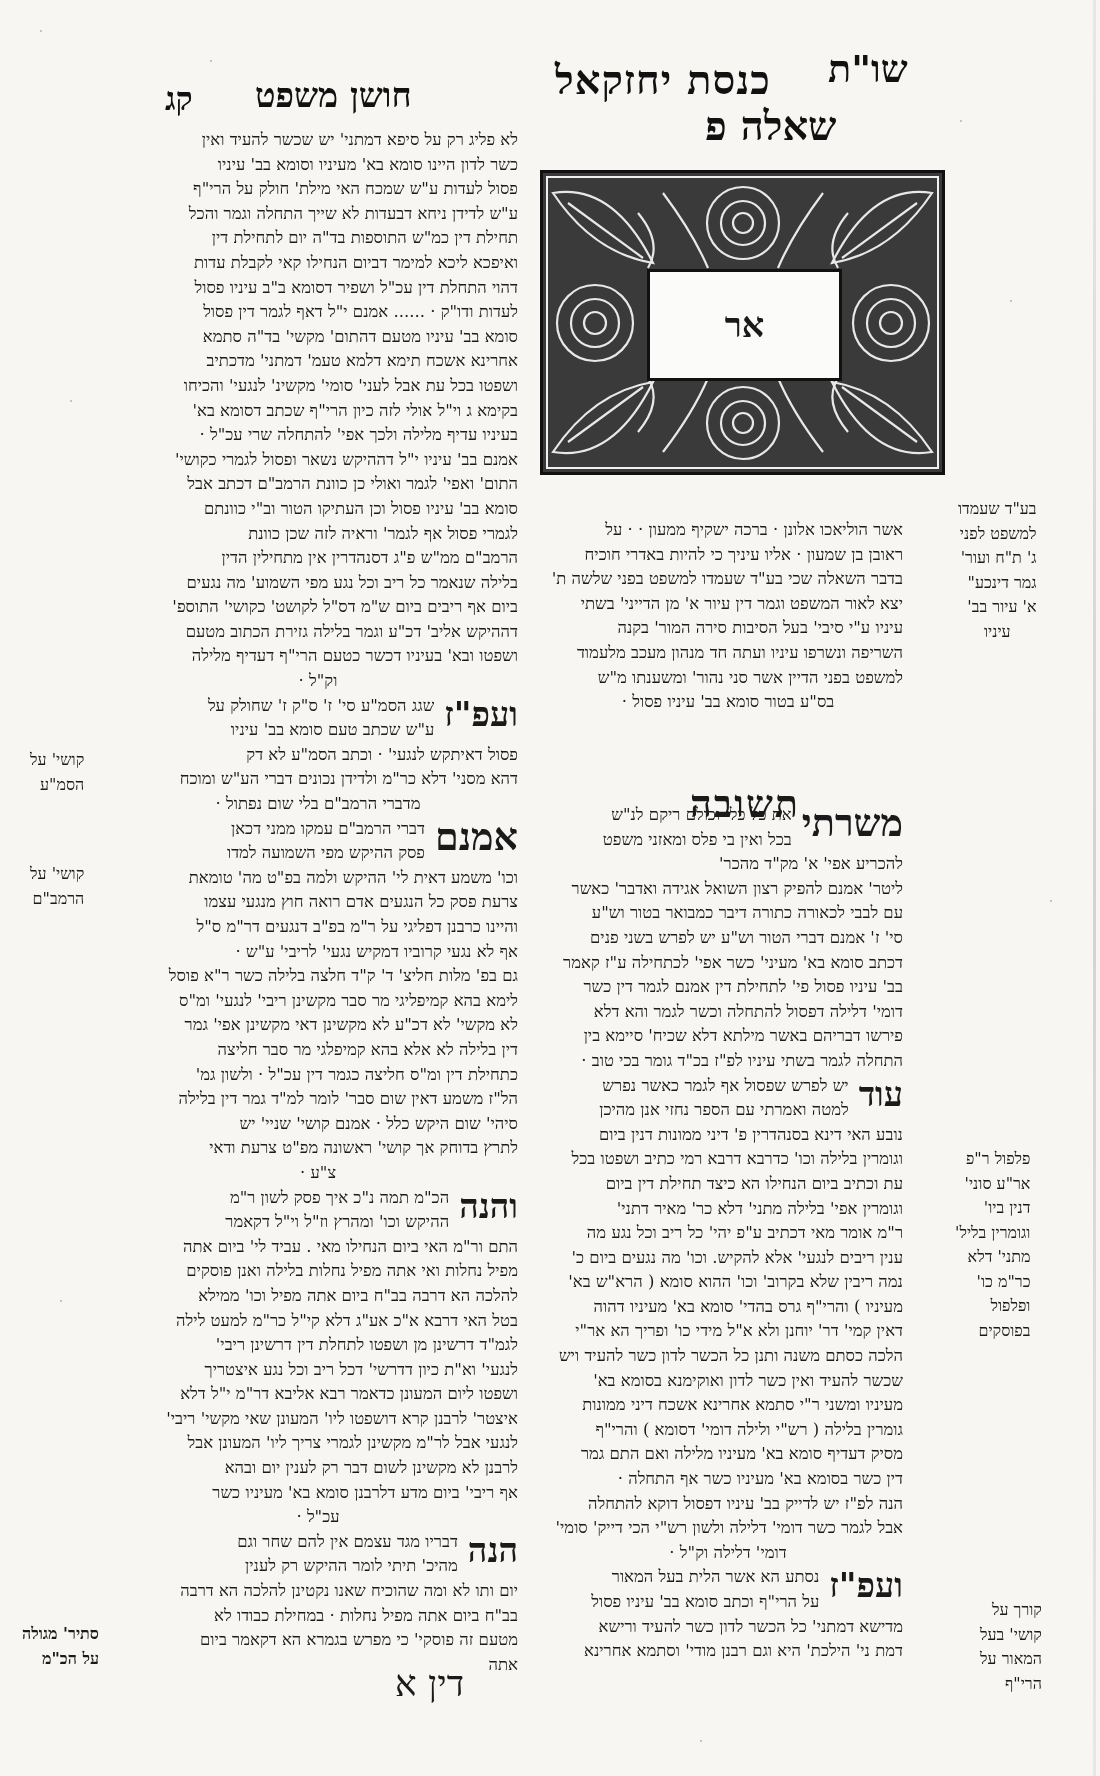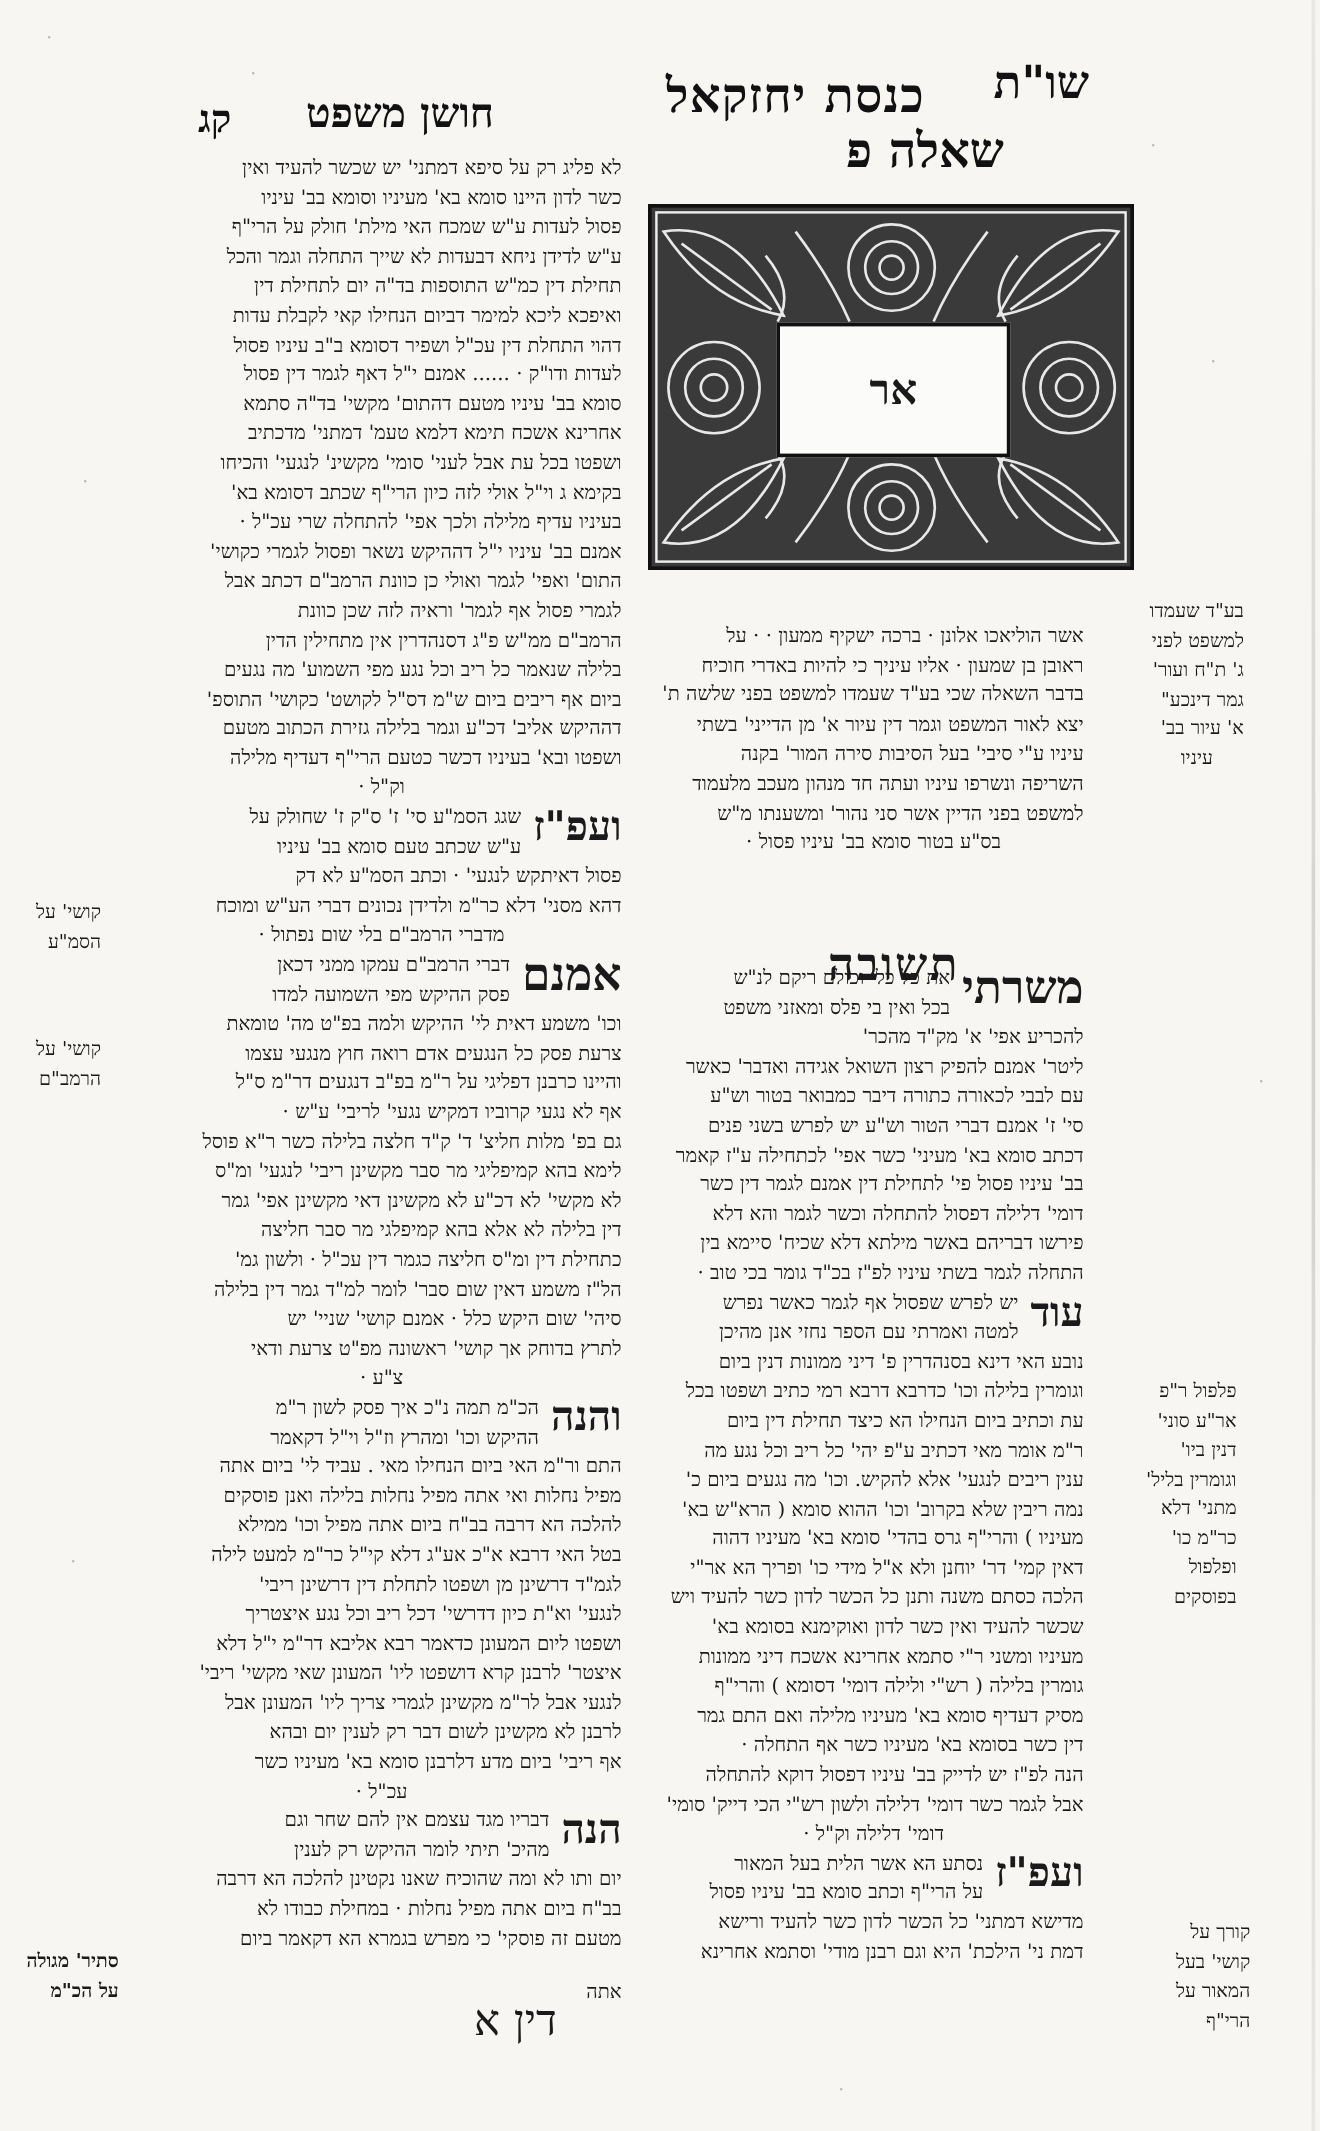--- a/index.html
+++ b/index.html
@@ -170,6 +170,7 @@
   <span class="line">בעיניו עדיף מלילה ולכך אפי' להתחלה שרי עכ"ל ·</span>
   <span class="line">אמנם בב' עיניו י"ל דההיקש נשאר ופסול לגמרי כקושי'</span>
   <span class="line">התום' ואפי' לגמר ואולי כן כוונת הרמב"ם דכתב אבל</span>
+  <span class="line">סומא בב' עיניו פסול וכן העתיקו הטור וב"י כוונתם</span>
   <span class="line">לגמרי פסול אף לגמר' וראיה לזה שכן כוונת</span>
   <span class="line">הרמב"ם ממ"ש פ"ג דסנהדרין אין מתחילין הדין</span>
   <span class="line">בלילה שנאמר כל ריב וכל נגע מפי השמוע' מה נגעים</span>

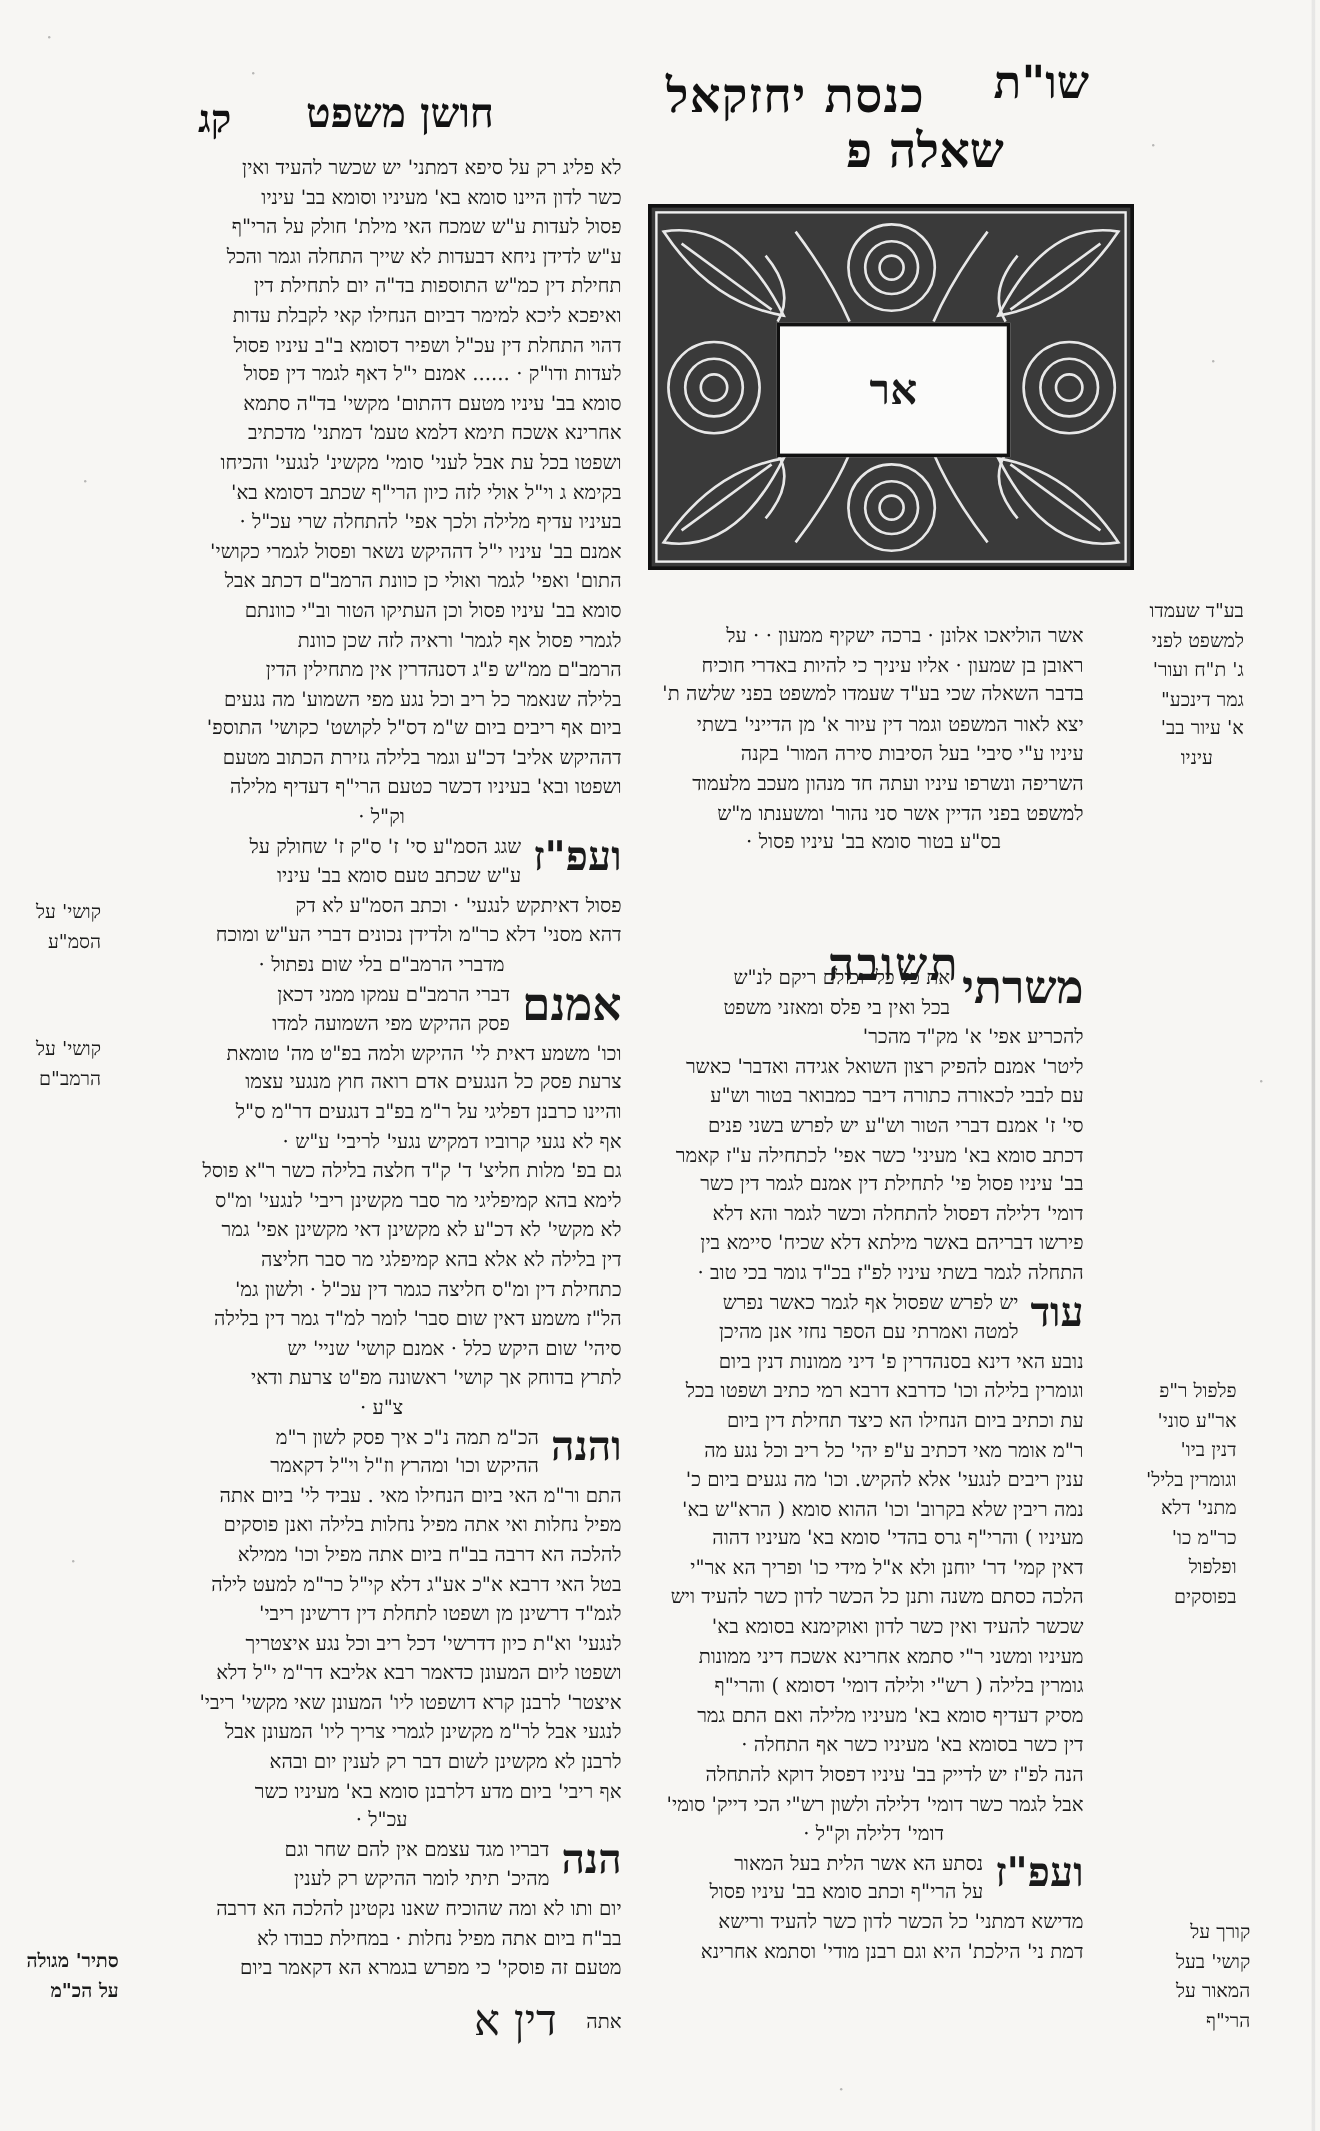--- a/index.html
+++ b/index.html
@@ -133,6 +133,7 @@
   <span class="line" style="clear:both">נובע האי דינא בסנהדרין פ' דיני ממונות דנין ביום</span>
   <span class="line">וגומרין בלילה וכו' כדרבא דרבא רמי כתיב ושפטו בכל</span>
   <span class="line">עת וכתיב ביום הנחילו הא כיצד תחילת דין ביום</span>
+  <span class="line">וגומרין אפי' בלילה מתני' דלא כר' מאיר דתני'</span>
   <span class="line">ר"מ אומר מאי דכתיב ע"פ יהי' כל ריב וכל נגע מה</span>
   <span class="line">ענין ריבים לנגעי' אלא להקיש. וכו' מה נגעים ביום כ'</span>
   <span class="line">נמה ריבין שלא בקרוב' וכו' ההוא סומא ( הרא"ש בא'</span>

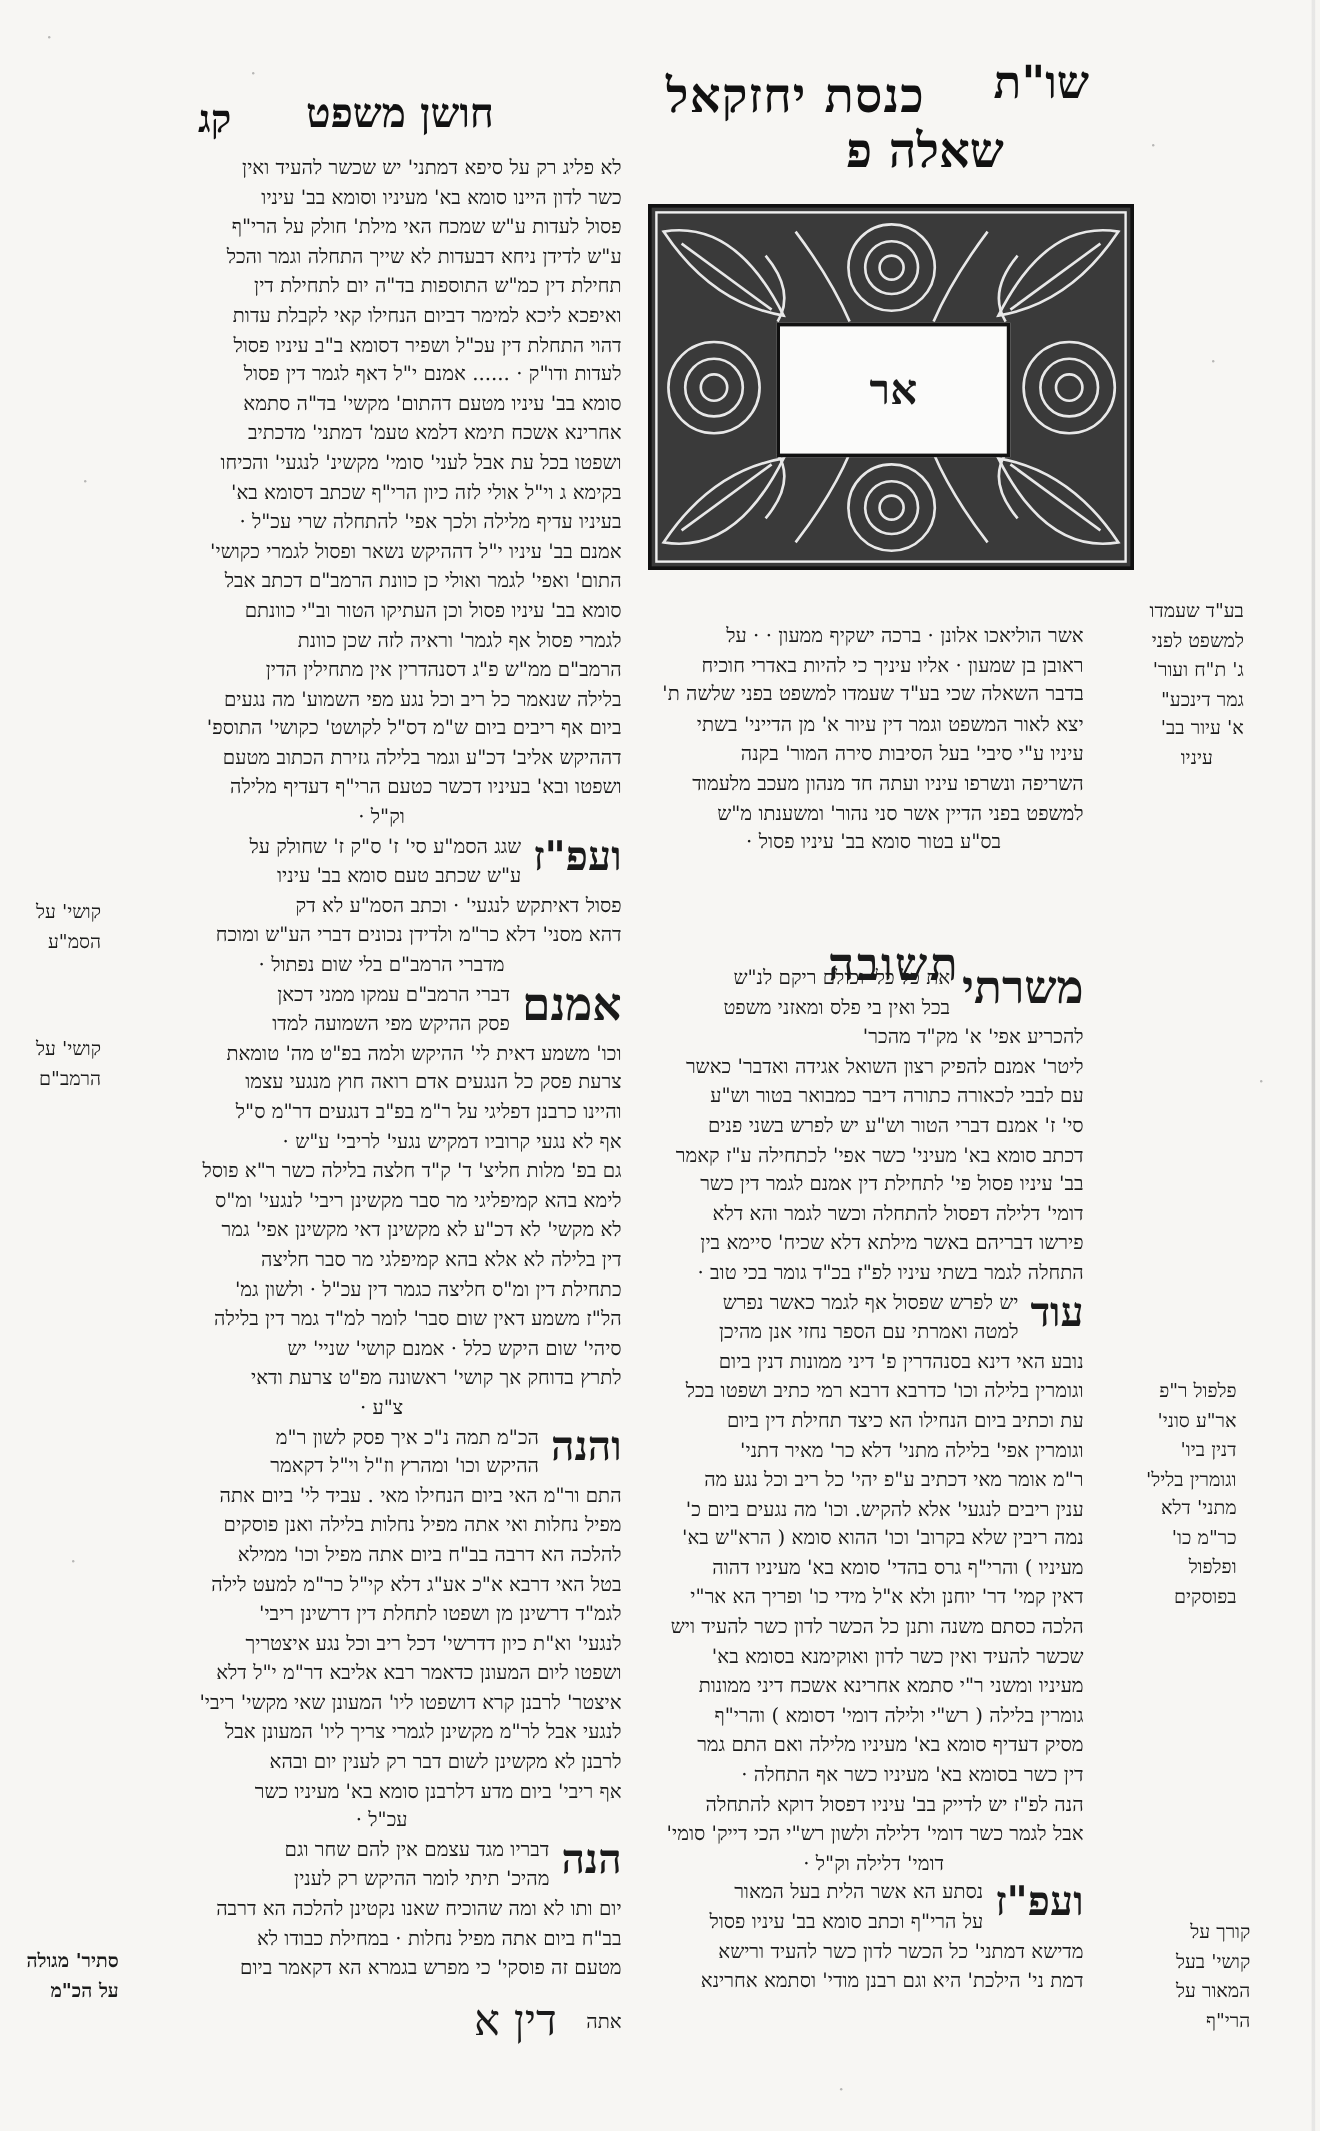--- a/index.html
+++ b/index.html
@@ -226,7 +226,7 @@
   <span class="line" style="clear:both">יום ותו לא ומה שהוכיח שאנו נקטינן להלכה הא דרבה</span>
   <span class="line">בב"ח ביום אתה מפיל נחלות · במחילת כבודו לא</span>
   <span class="line">מטעם זה פוסקי' כי מפרש בגמרא הא דקאמר ביום</span>
-  <span class="line" style="padding-left:200px;margin-top:20px;">אתה</span>
+  <span class="line" style="padding-left:200px;">אתה</span>
 </div>
 
 <div class="din-a">דין א</div>

